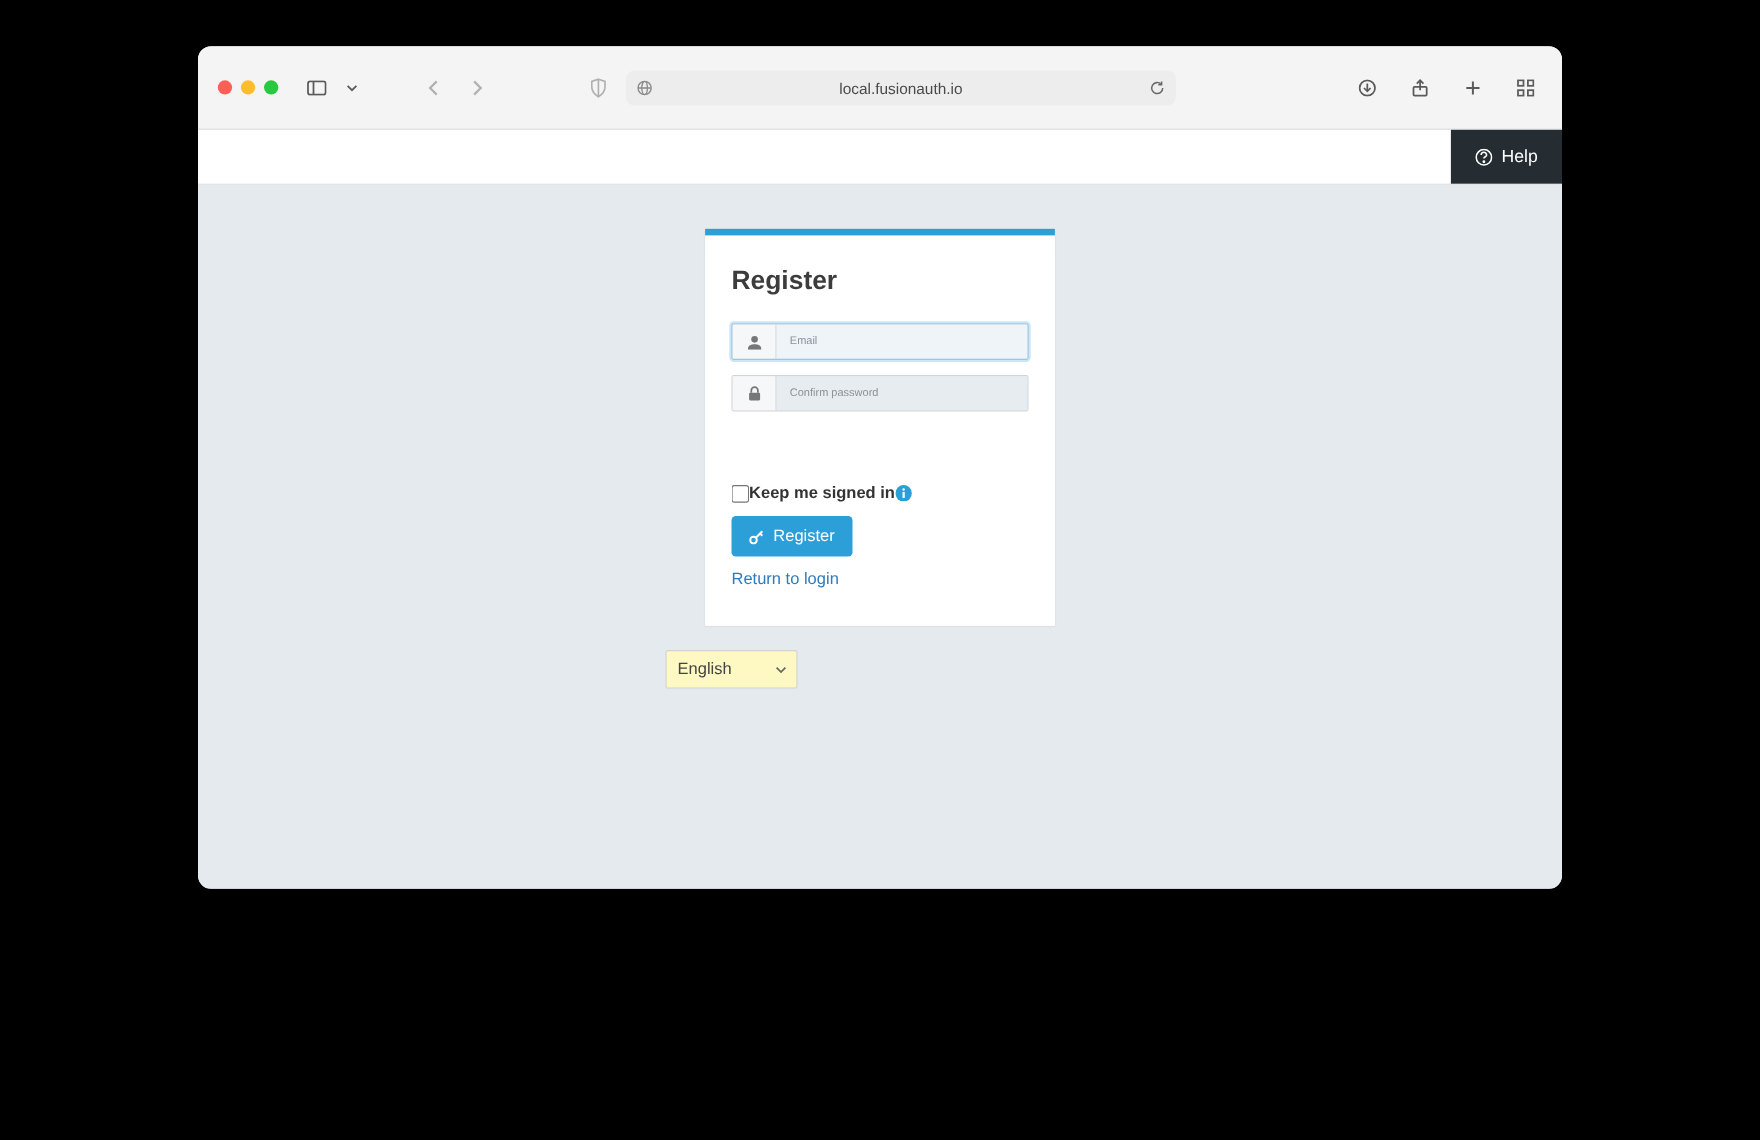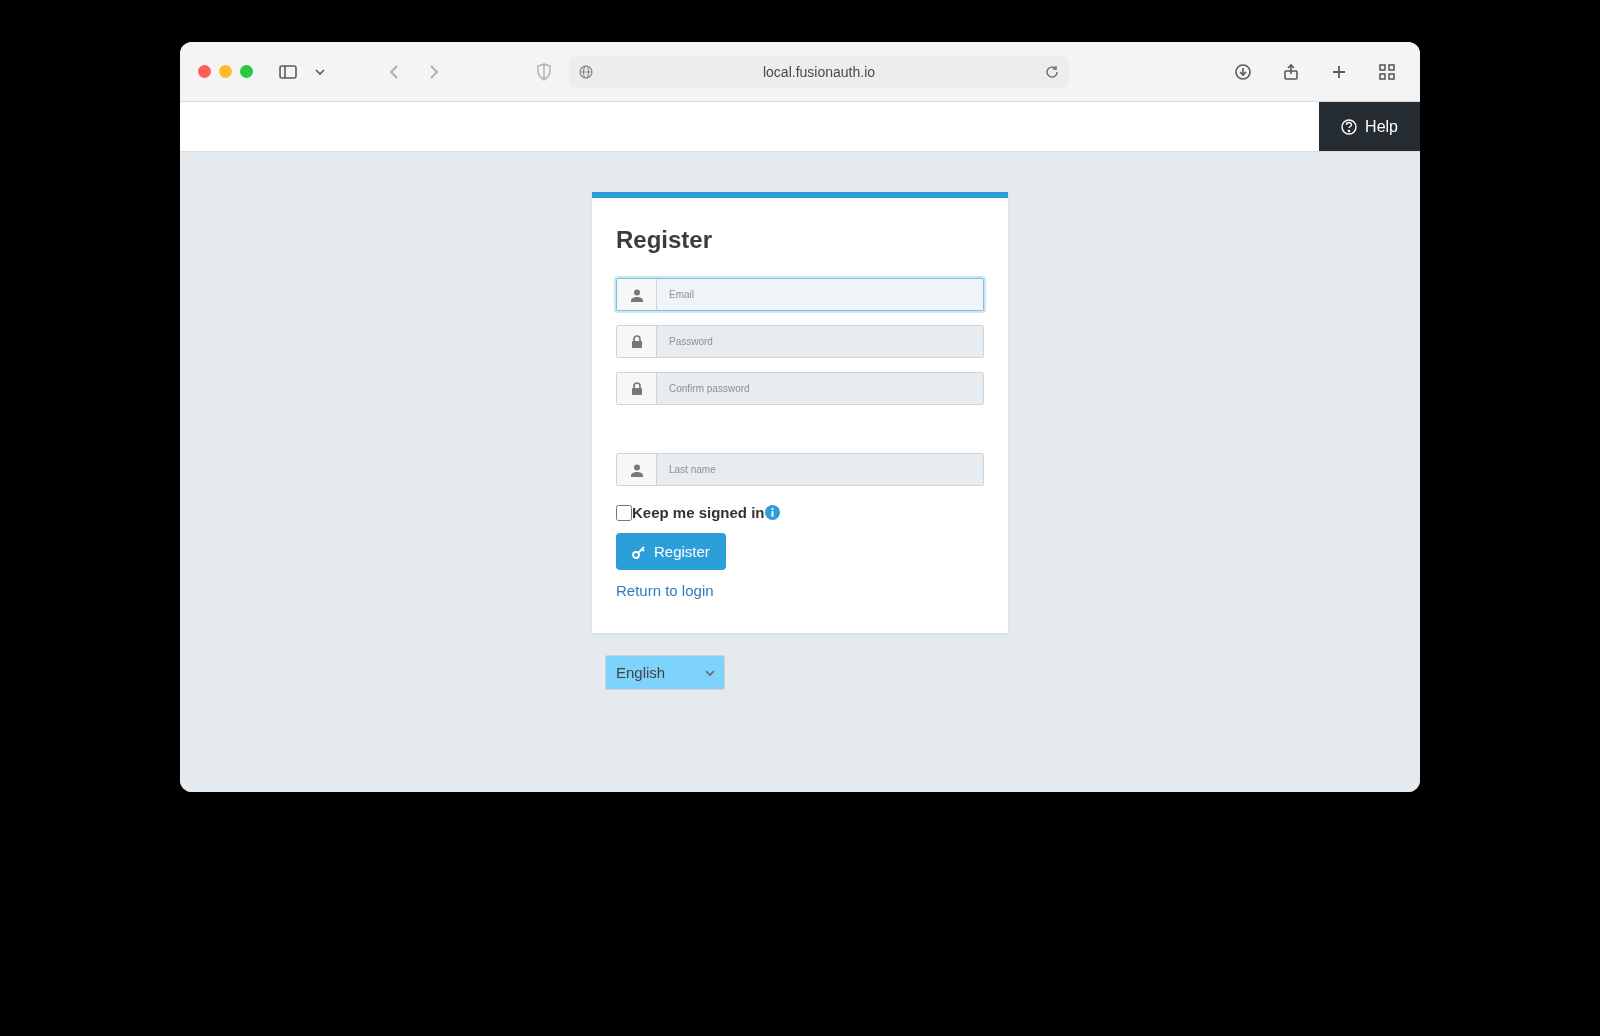--- a/index.html
+++ b/index.html
@@ -23,7 +23,7 @@
   .chrome {
     background: #f4f4f4;
     border-bottom: 1px solid #d8d8d8;
-    height: 60px;
+    height: 76px;
     display: flex;
     align-items: center;
     padding: 0 18px;

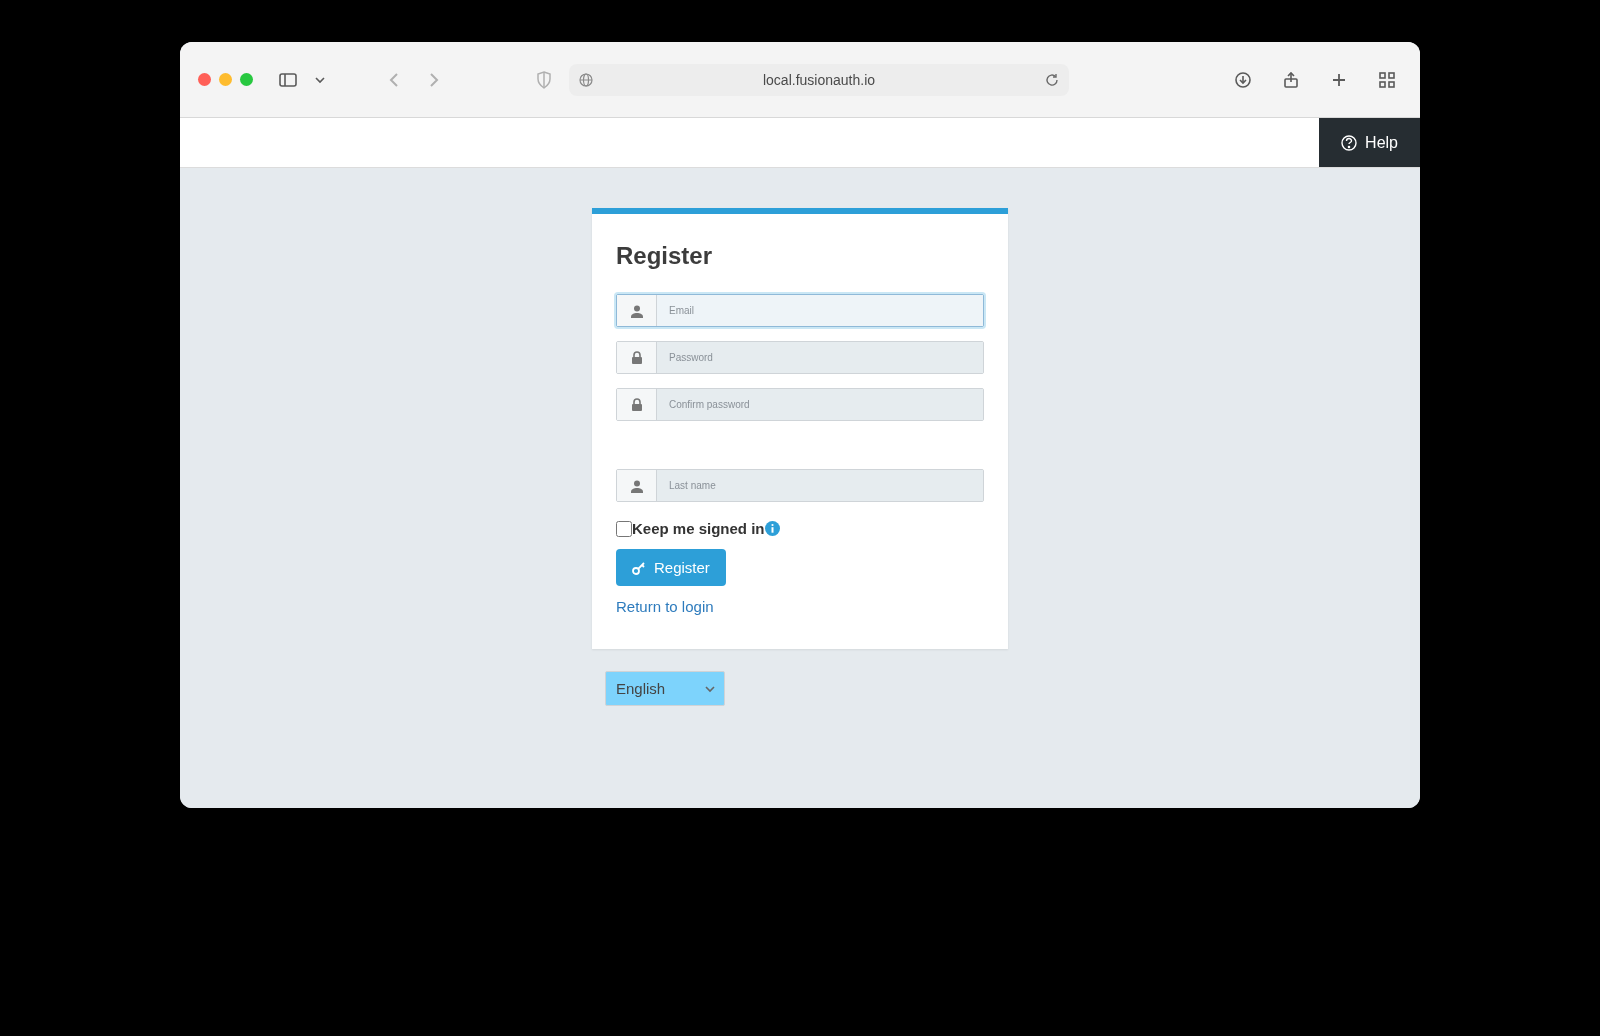--- a/index.html
+++ b/index.html
@@ -79,7 +79,7 @@
     min-height: 640px;
   }
   .card {
-    width: 416px;
+    width: 318px;
     background:#fff;
     border-top: 6px solid #2d9fd8;
     padding: 28px 24px 34px;

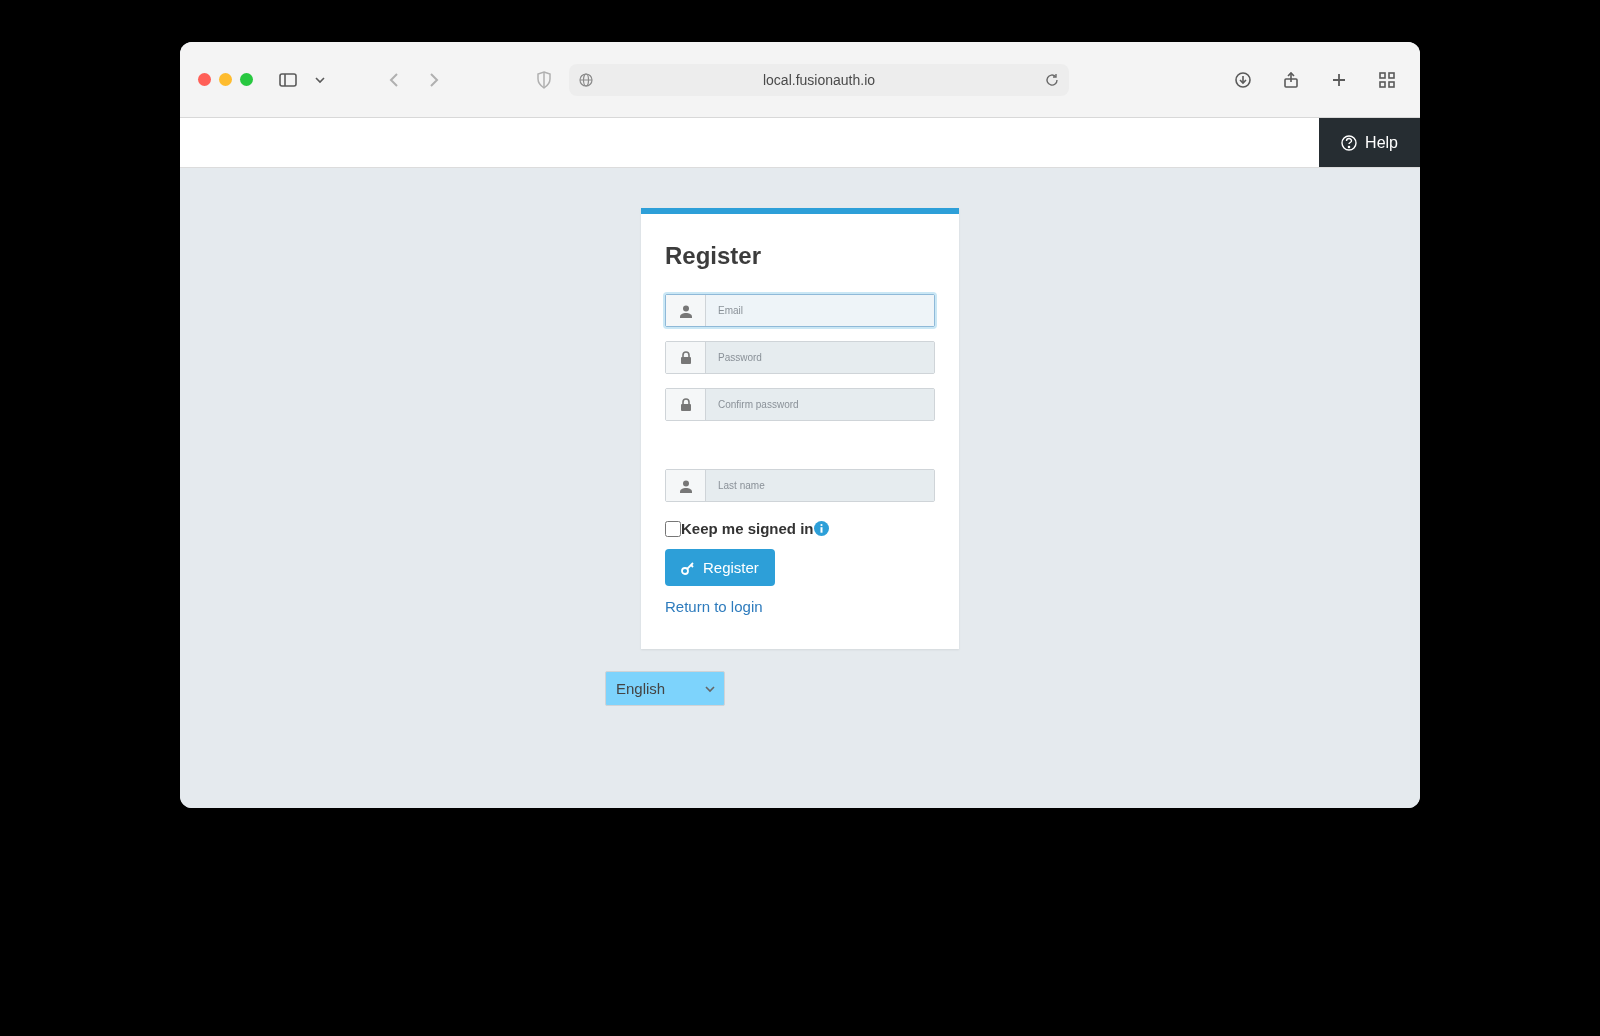--- a/index.html
+++ b/index.html
@@ -250,15 +250,6 @@
         <input type="email" placeholder="Email" style="">
       </div>
 
-      <div class="input-row">
-        <div class="addon">
-          <svg width="12" height="14" viewBox="0 0 12 14" fill="currentColor">
-              <rect x="1" y="6" width="10" height="7" rx="1"></rect>
-              <path d="M3 6V4a3 3 0 0 1 6 0v2" fill="none" stroke="currentColor" stroke-width="1.6"></path>
-            </svg>
-        </div>
-        <input type="password" placeholder="Password" style="">
-      </div>
 
       <div class="input-row">
         <div class="addon">

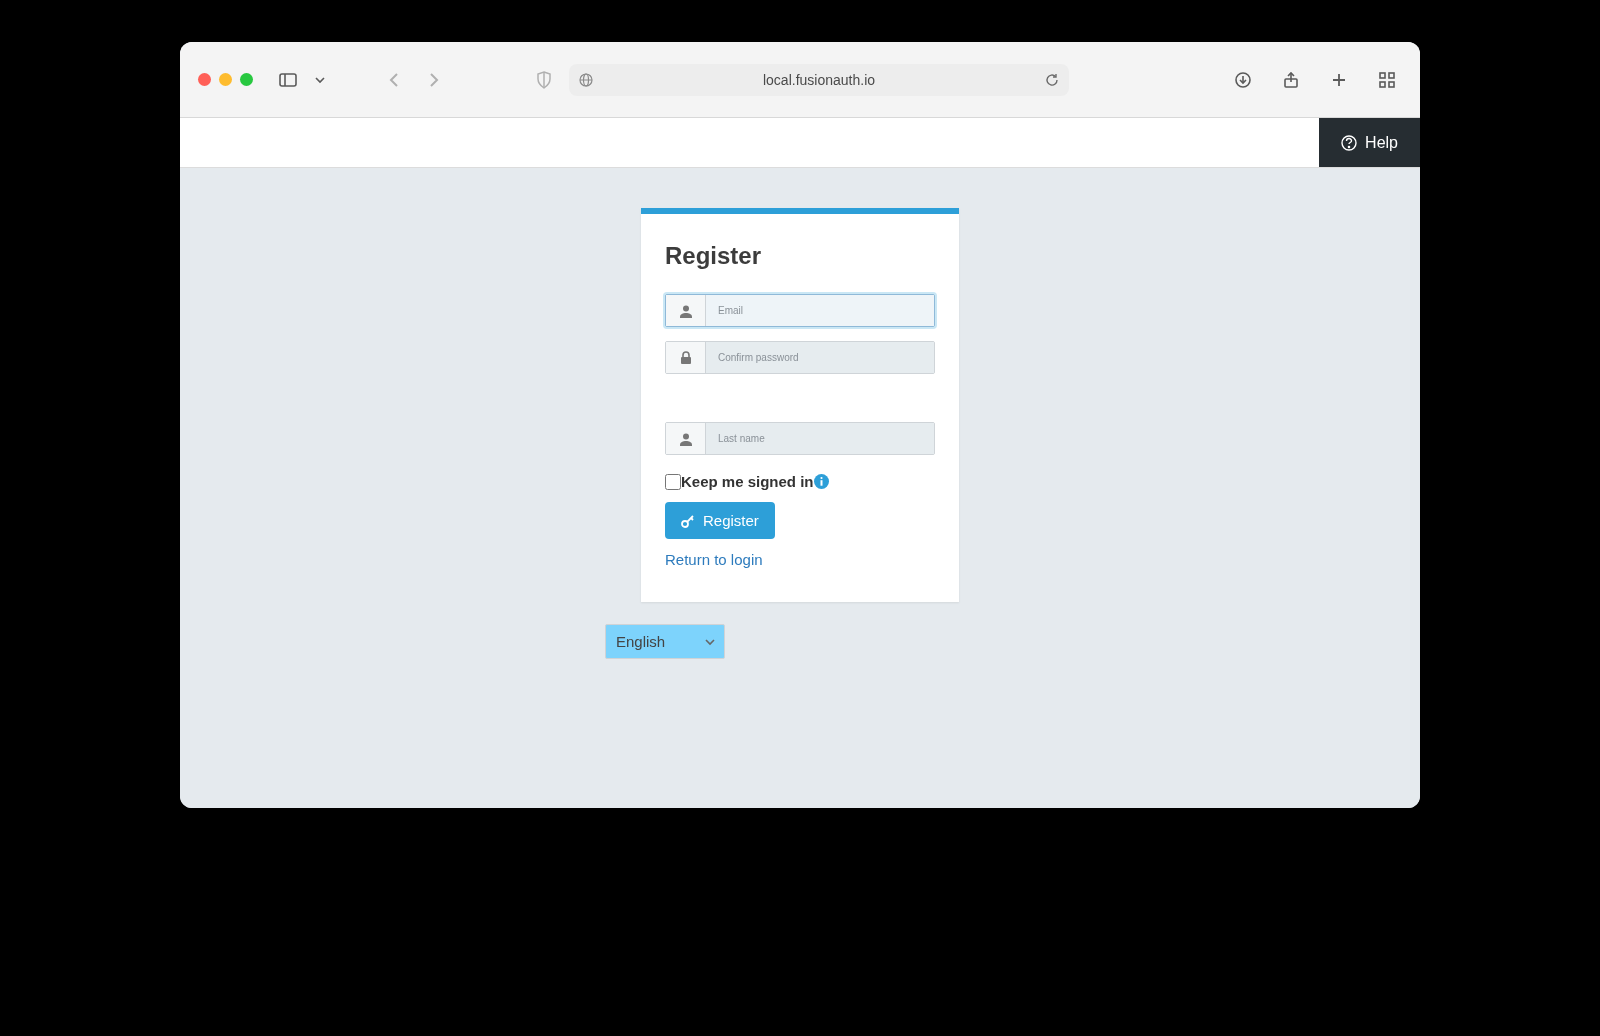--- a/index.html
+++ b/index.html
@@ -264,15 +264,6 @@
       <div class="gap"></div>
 
 
-      <div class="input-row">
-        <div class="addon">
-          <svg width="14" height="14" viewBox="0 0 14 14" fill="currentColor">
-              <circle cx="7" cy="4.5" r="3"></circle>
-              <path d="M1 13c0-3 3-4 6-4s6 1 6 4v1H1z"></path>
-            </svg>
-        </div>
-        <input type="text" placeholder="Last name" style="">
-      </div>
 
       <label class="check-row">
         <input type="checkbox" style="">

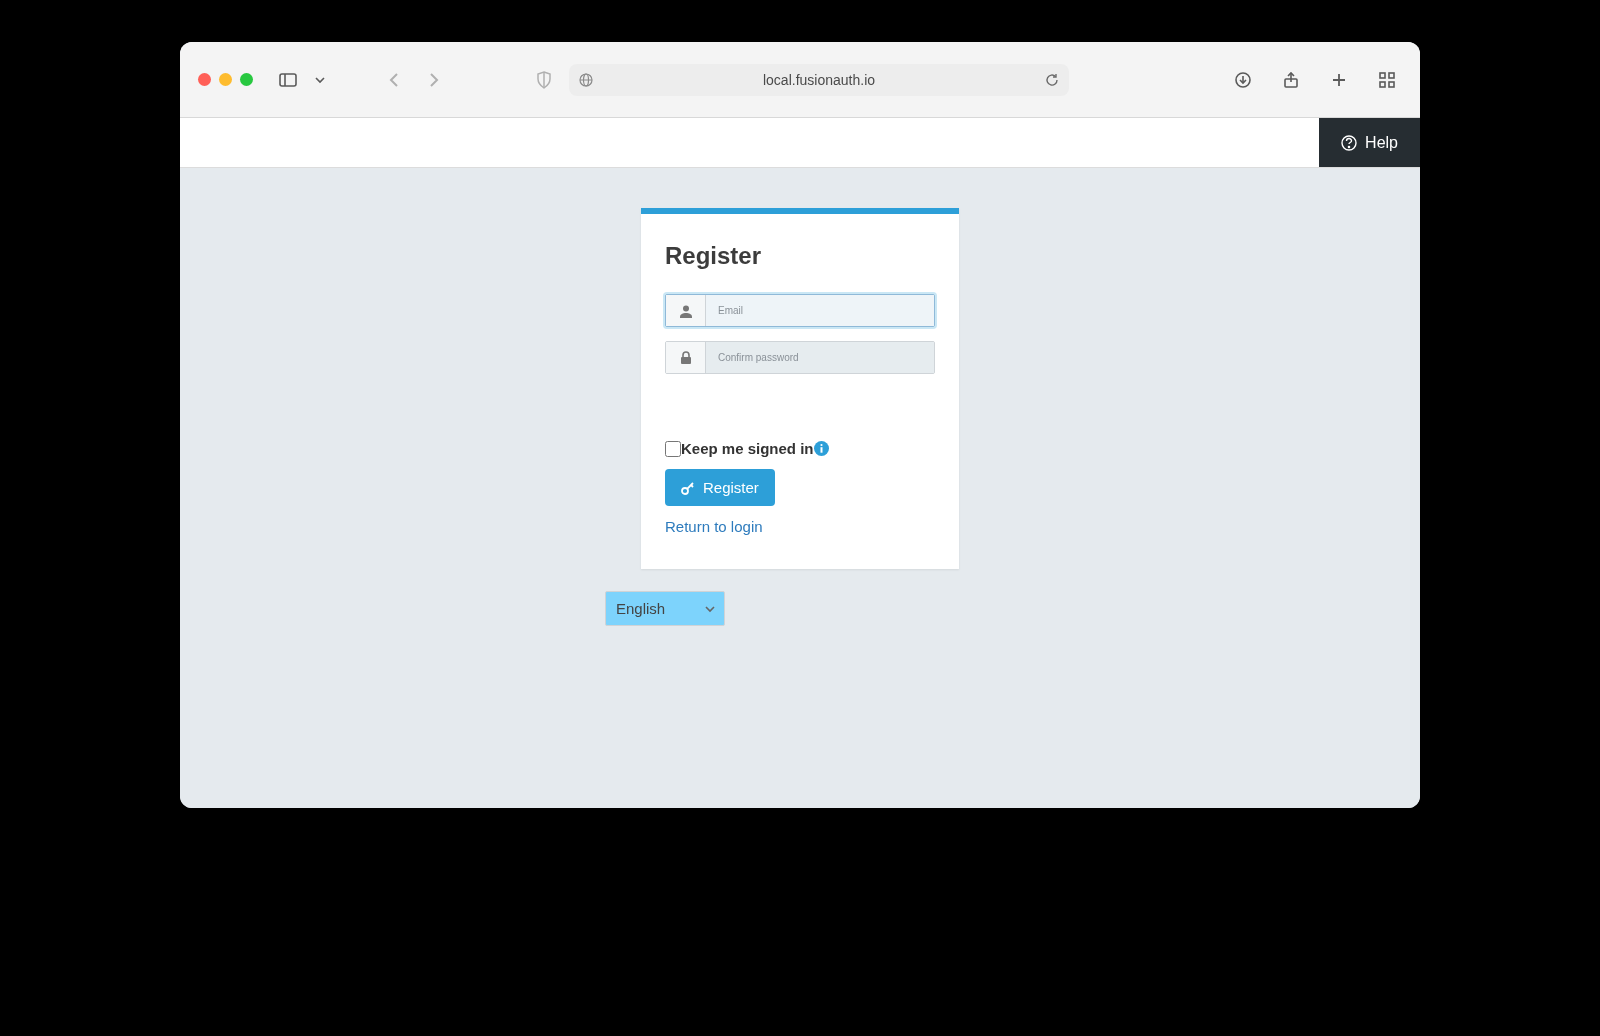--- a/index.html
+++ b/index.html
@@ -123,7 +123,7 @@
   .link { display:block; margin-top:12px; color:#2d7bbd; font-size:15px; text-decoration:none; cursor:pointer; }
   .lang {
     width: 120px; margin-top: 22px;
-    background:#7dd3fc; border:1px solid #d0d3d6; border-radius:2px;
+    background:#fef9c3; border:1px solid #d0d3d6; border-radius:2px;
     padding:8px 10px; font-size:15px; color:#444;
     display:flex; align-items:center; justify-content:space-between;
     cursor:pointer;

